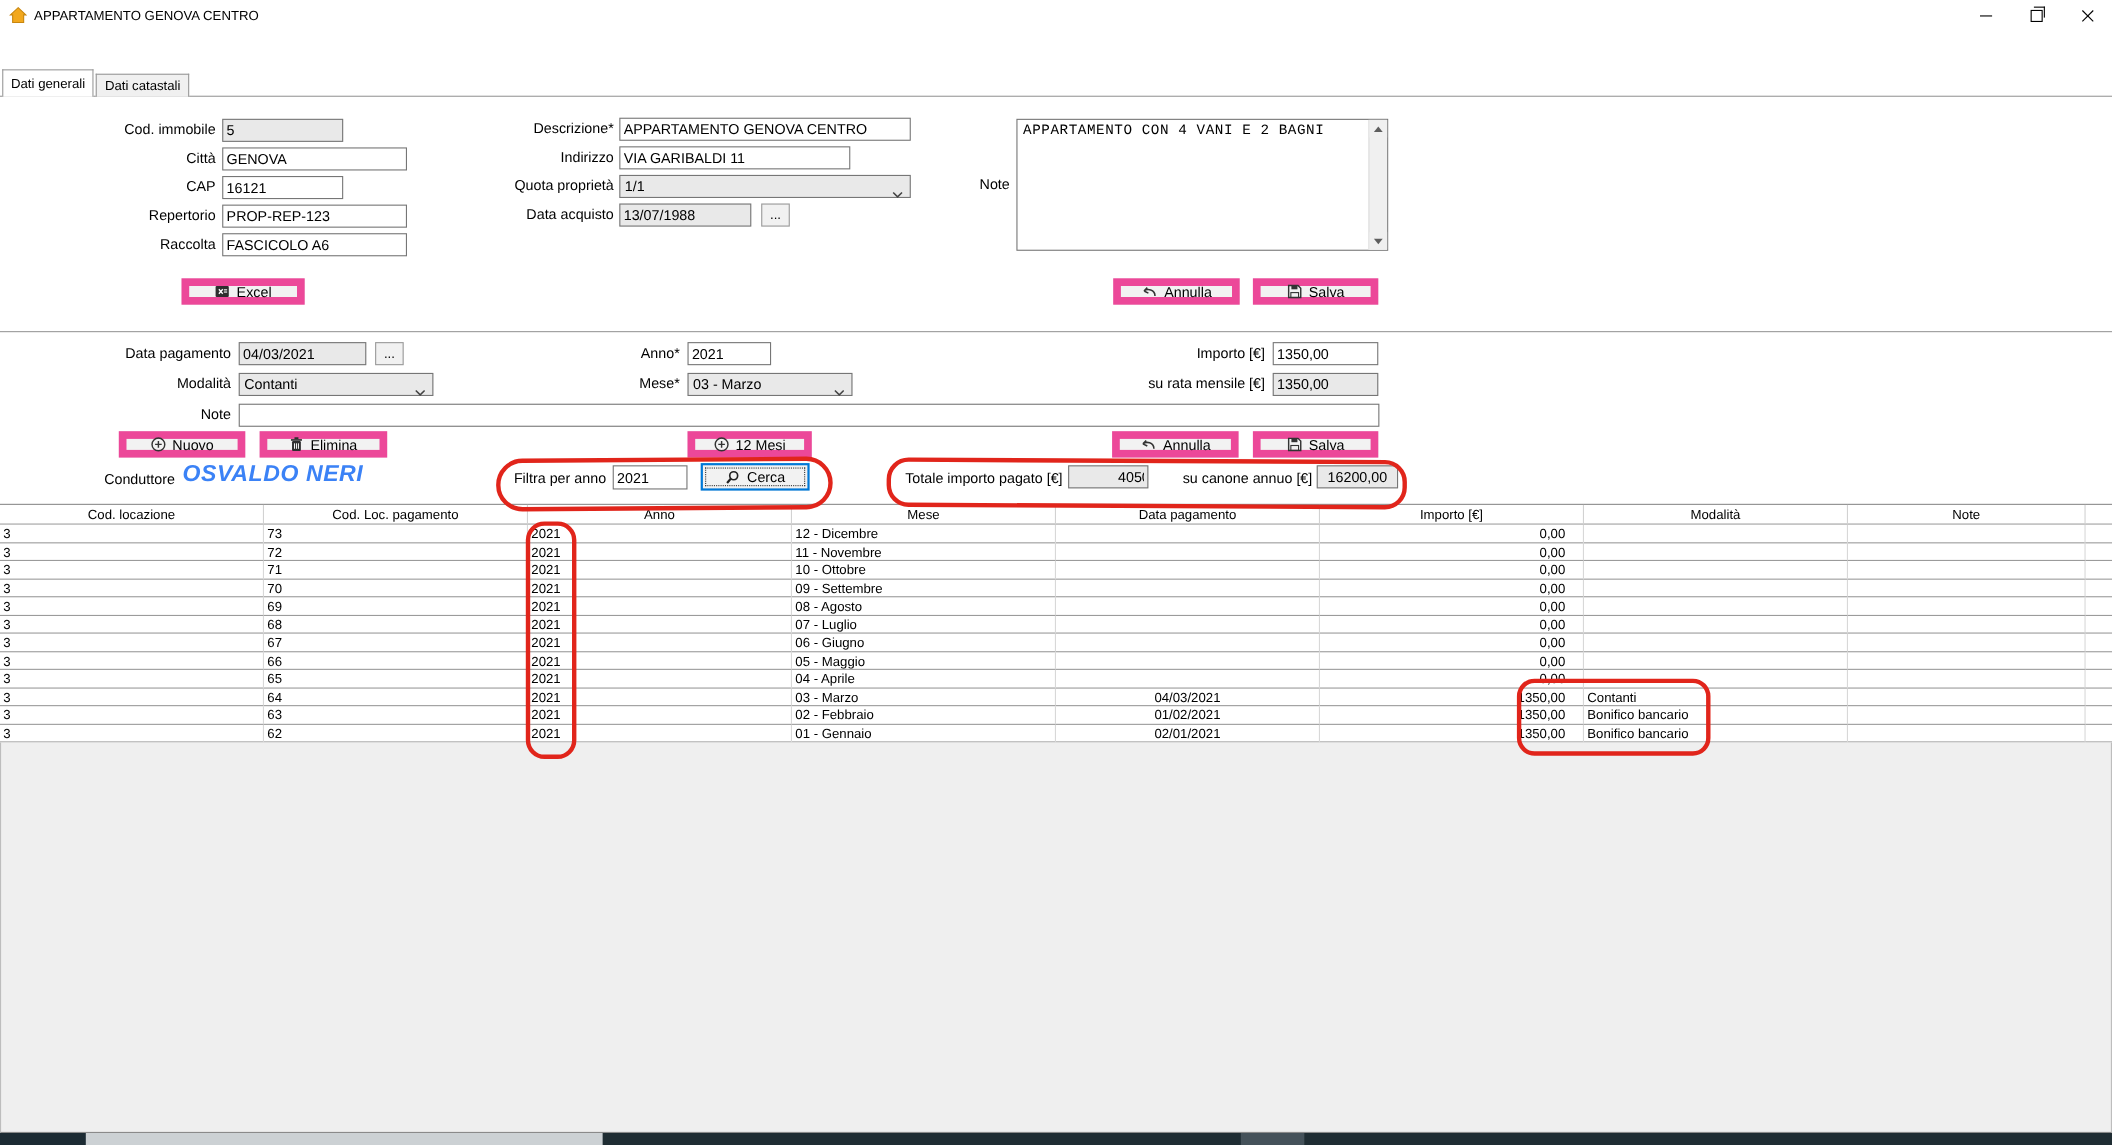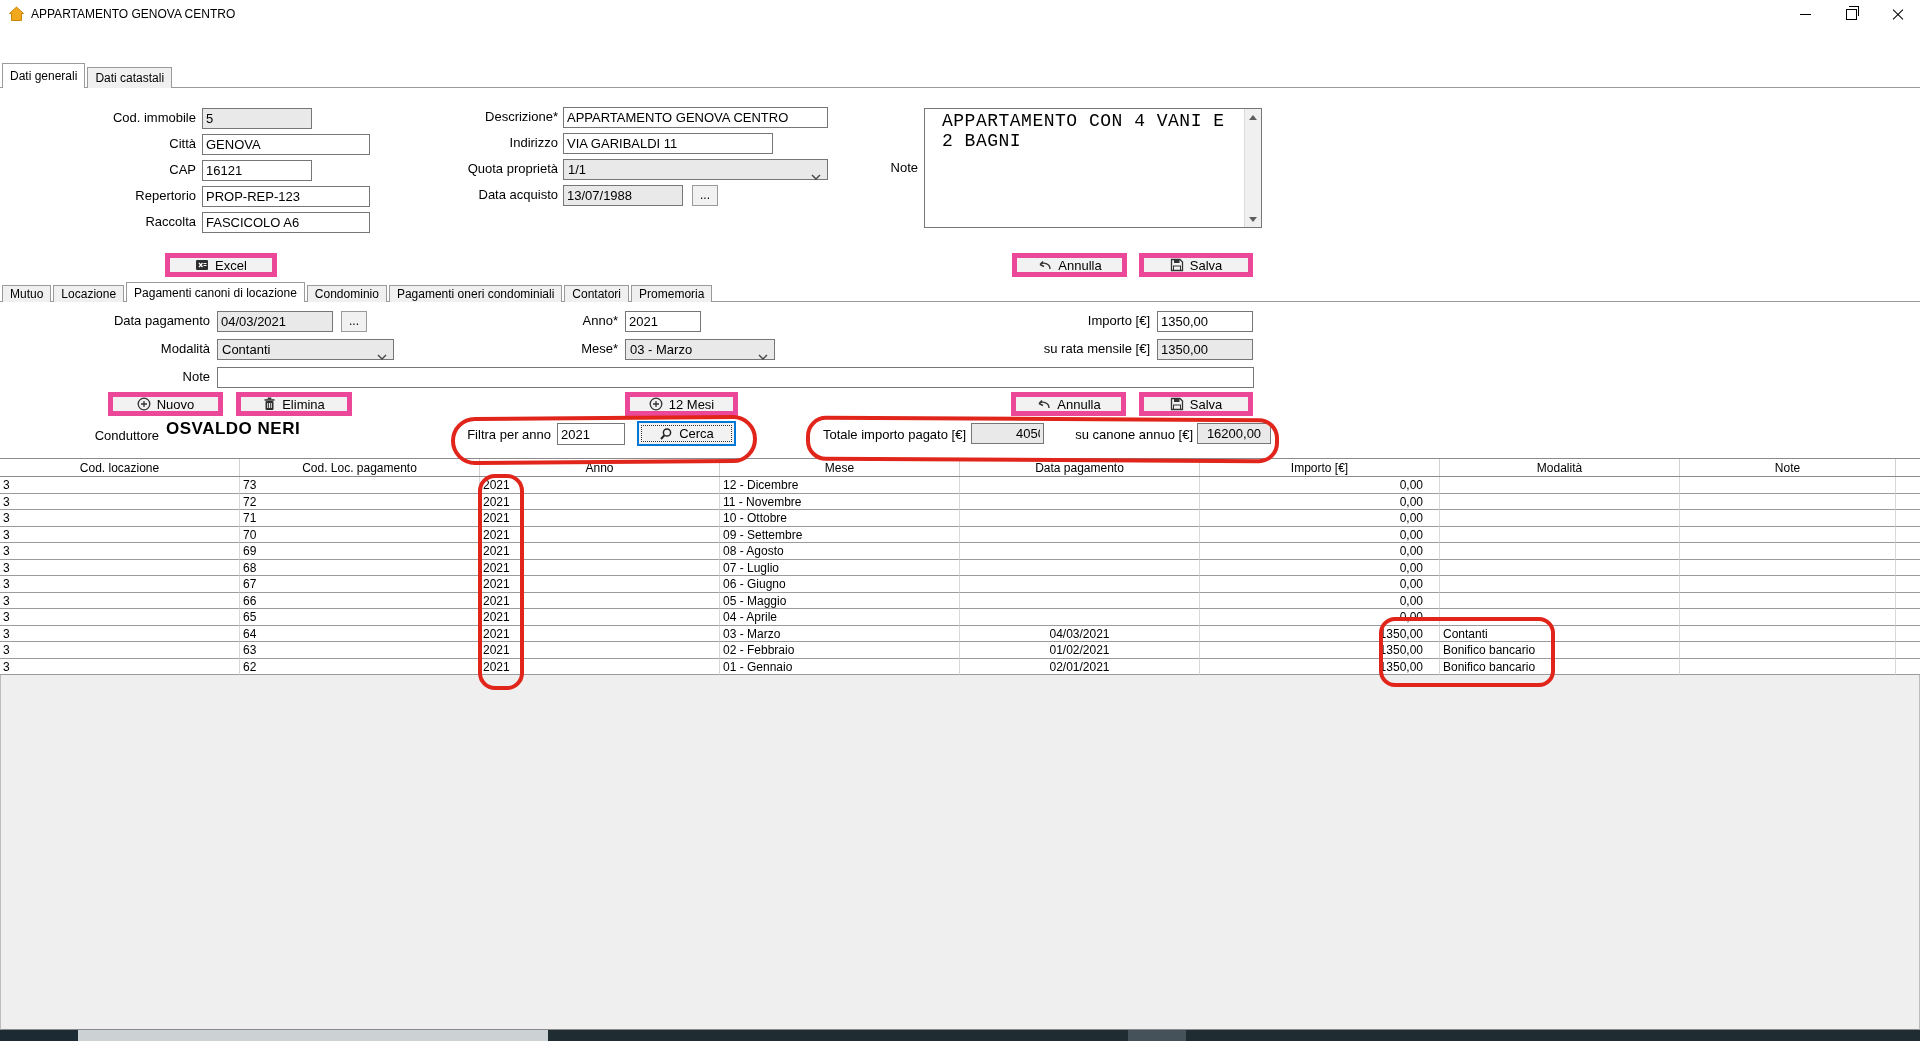--- a/index.html
+++ b/index.html
@@ -47,8 +47,8 @@
   
   .notebox{position:absolute;left:924px;top:108px;width:338px;height:120px;box-sizing:border-box;
            border:1px solid #767676;background:#fff;}
-  .notetext{position:absolute;left:17px;top:2px;right:20px;font-family:"Liberation Mono","DejaVu Sans Mono",monospace;
-            font-size:18px;letter-spacing:0.5px;white-space:pre-wrap;}
+  .notetext{position:absolute;left:5px;top:2px;right:20px;font-family:"Liberation Mono","DejaVu Sans Mono",monospace;
+            font-size:13px;letter-spacing:0.5px;white-space:pre-wrap;}
   .vscroll{position:absolute;right:0;top:0;width:17px;height:100%;background:#f0f0f0;border-left:1px solid #dcdcdc;box-sizing:border-box;}
   .sbtn{position:absolute;left:0;width:16px;height:16px;background:#f0f0f0;border:none;display:flex;align-items:center;justify-content:center;}
   .tri-up{width:0;height:0;border-left:4px solid transparent;border-right:4px solid transparent;border-bottom:5px solid #5e5e5e;}

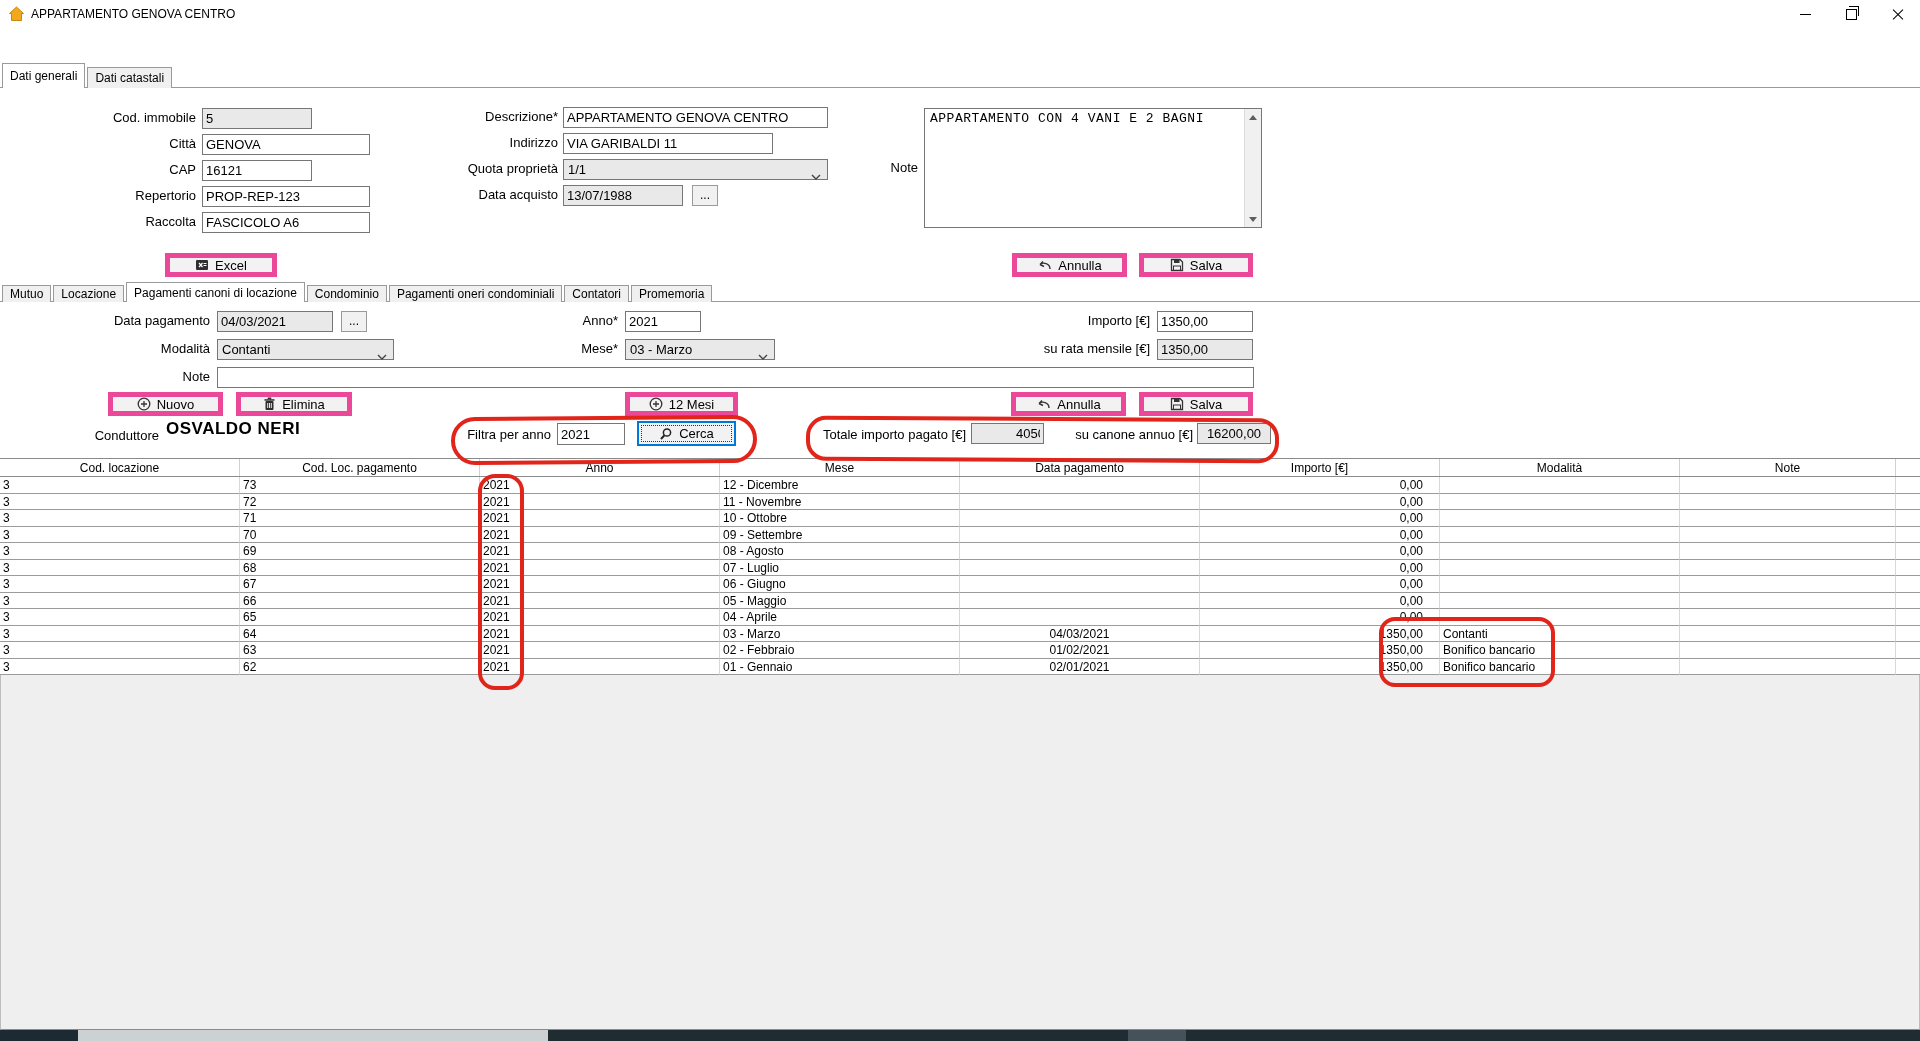--- a/index.html
+++ b/index.html
@@ -41,7 +41,7 @@
   .cmb .chev{position:absolute;right:6px;top:8px;}
   .browse{position:absolute;height:21px;box-sizing:border-box;border:1px solid #9a9a9a;background:#f1f1f1;
           font-size:12px;line-height:15px;text-align:center;font-family:inherit;padding:0;}
-  .btn{position:absolute;height:24px;box-sizing:border-box;border:5px solid #ec4899;background:#f2f2f2;
+  .btn{position:absolute;height:24px;box-sizing:border-box;border:7px solid #ec4899;background:#f2f2f2;
        font-size:13px;display:flex;align-items:center;justify-content:center;gap:6px;font-family:inherit;color:#000;}
   .btn.cerca{border:2px solid #0078d7;outline:1px dotted #333;outline-offset:-5px;}
   

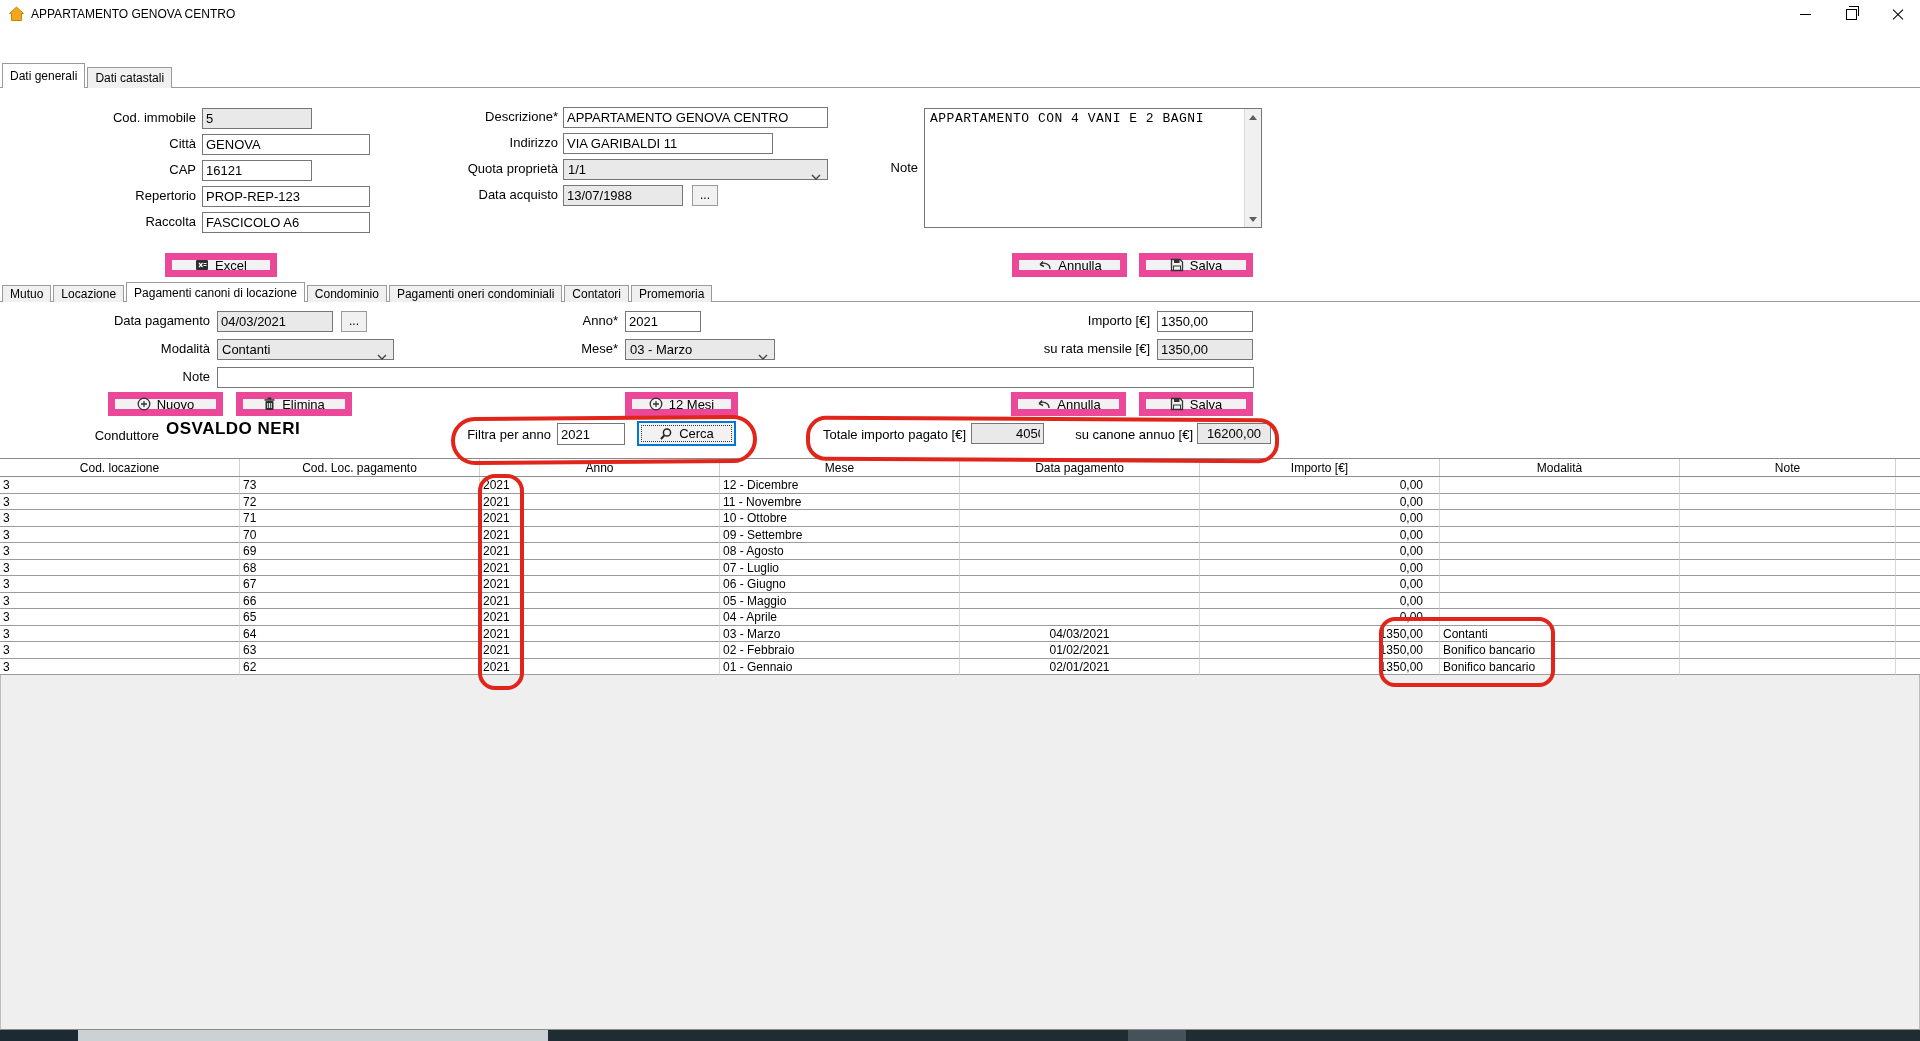--- a/index.html
+++ b/index.html
@@ -177,15 +177,6 @@
     <span>Salva</span>
   </button>
 
-  <div class="tabstrip tabstrip2">
-    <div class="tab">Mutuo</div>
-    <div class="tab">Locazione</div>
-    <div class="tab active">Pagamenti canoni di locazione</div>
-    <div class="tab">Condominio</div>
-    <div class="tab">Pagamenti oneri condominiali</div>
-    <div class="tab">Contatori</div>
-    <div class="tab">Promemoria</div>
-  </div>
   <div class="panelline2"></div>
 
   <span class="lbl" style="left:60px;top:311px;width:150px;">Data pagamento</span>

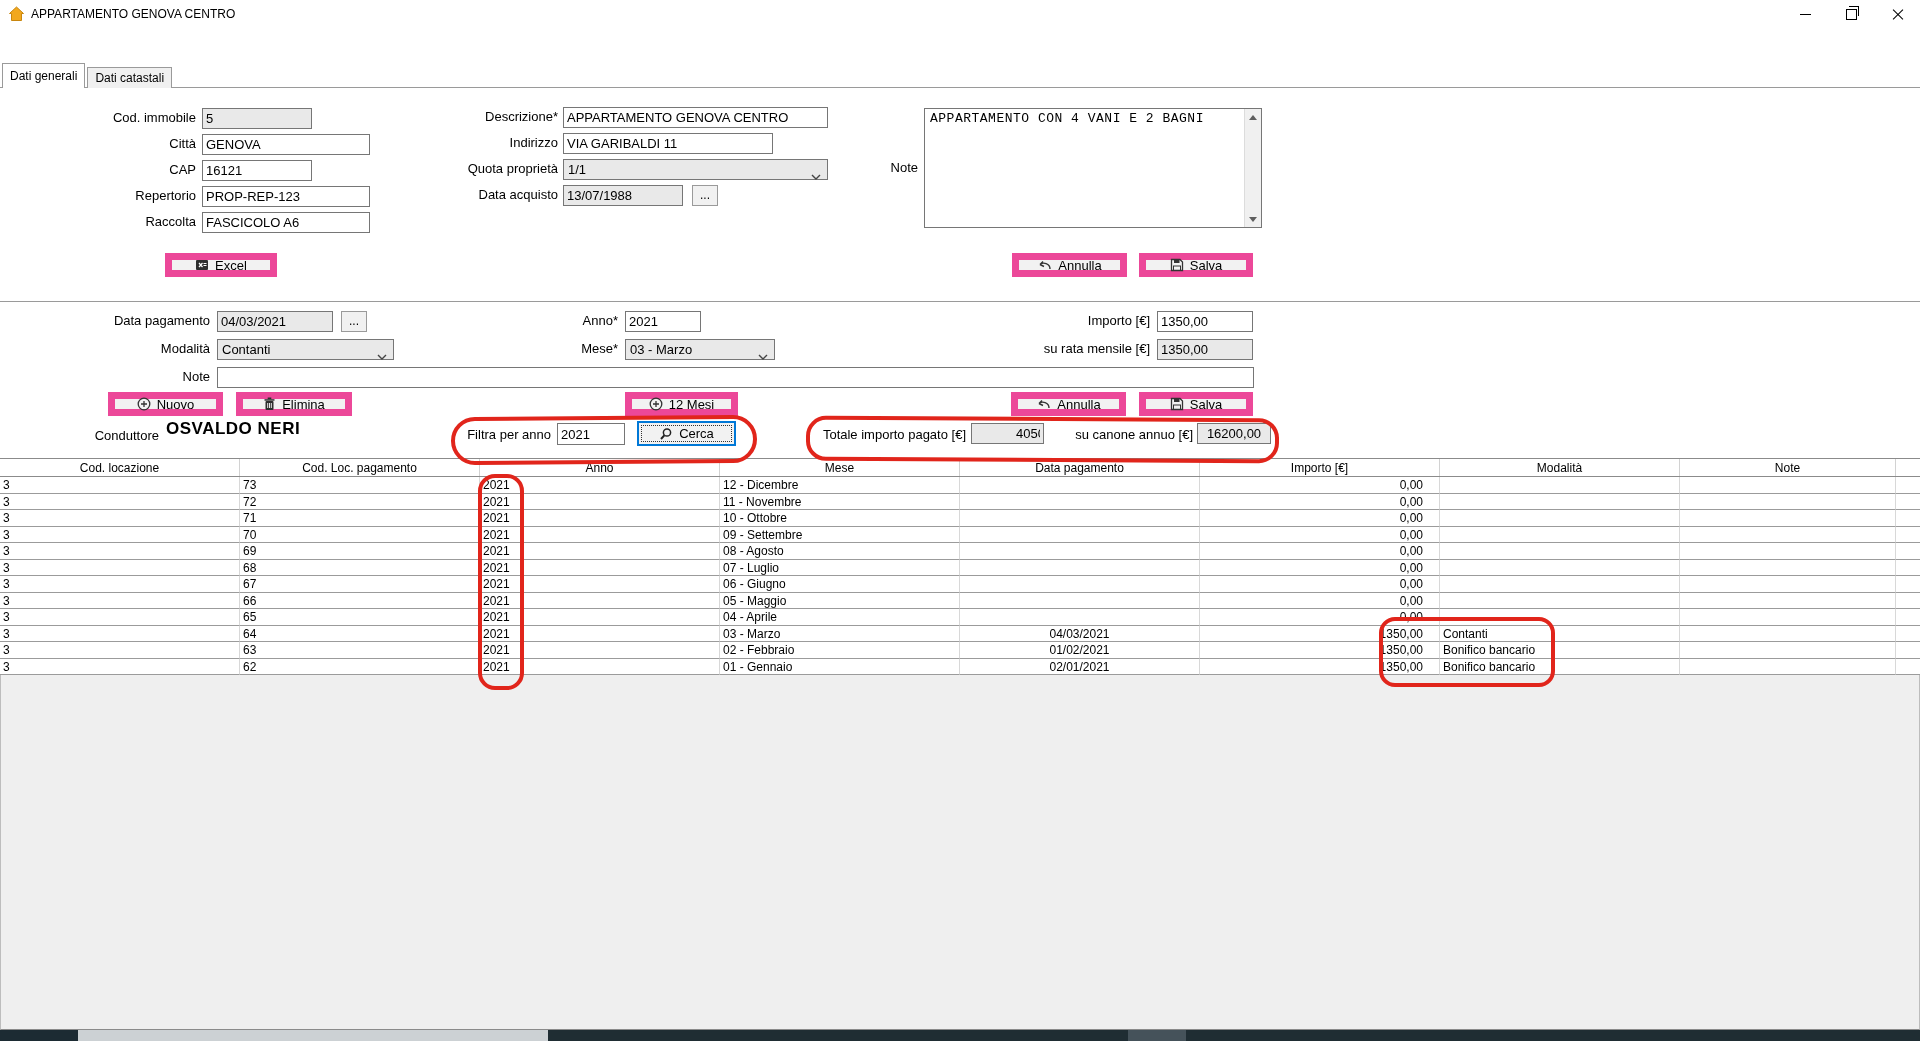--- a/index.html
+++ b/index.html
@@ -54,7 +54,7 @@
   .tri-up{width:0;height:0;border-left:4px solid transparent;border-right:4px solid transparent;border-bottom:5px solid #5e5e5e;}
   .tri-down{width:0;height:0;border-left:4px solid transparent;border-right:4px solid transparent;border-top:5px solid #5e5e5e;}
   
-  .conduttore-name{position:absolute;left:166px;top:419px;font-size:17px;font-weight:bold;color:#000000;letter-spacing:0.5px;}
+  .conduttore-name{position:absolute;left:166px;top:419px;font-size:21px;font-weight:bold;color:#3b82f6;letter-spacing:0.5px;font-style:italic;}
   
   .ghead{position:absolute;left:0;top:458px;width:1920px;height:19px;display:flex;background:#fff;
          border-top:1px solid #8b8b8b;border-bottom:1px solid #8b8b8b;box-sizing:border-box;}

